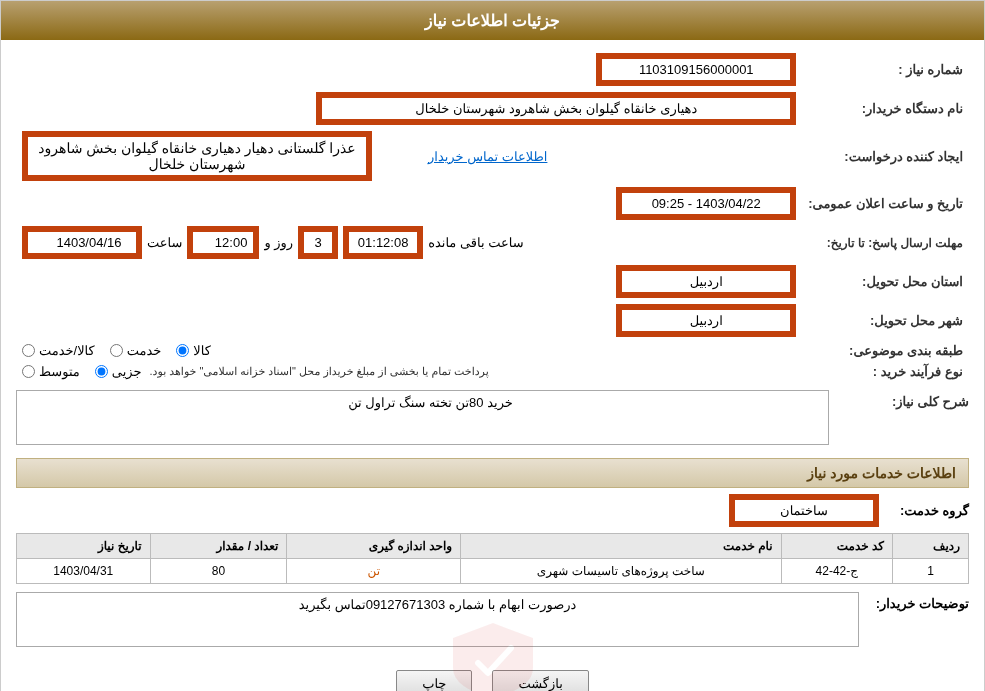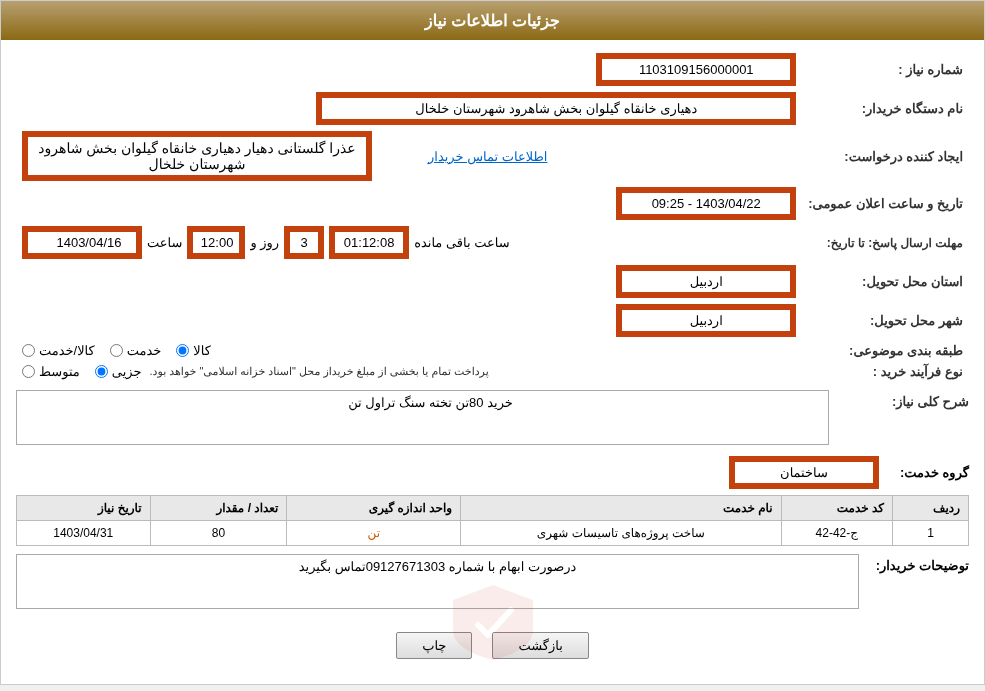--- a/index.html
+++ b/index.html
@@ -191,7 +191,7 @@
             <div style="display:flex; align-items:center; gap:5px; flex-direction:row-reverse;">
               <div class="input-box" style="width:120px; text-align:center;padding-left:20px;">1403/04/16</div>
               <span>ساعت</span>
-              <div class="input-box" style="width:58px; text-align:left;padding-left:24px;">12:00</div>
+              <div class="input-box" style="width:72px; text-align:left;padding-left:24px;">12:00</div>
               <span>روز و</span>
               <div class="input-box" style="width:40px; text-align:center;">3</div>
               <div class="input-box" style="width:80px; text-align:center;">01:12:08</div>

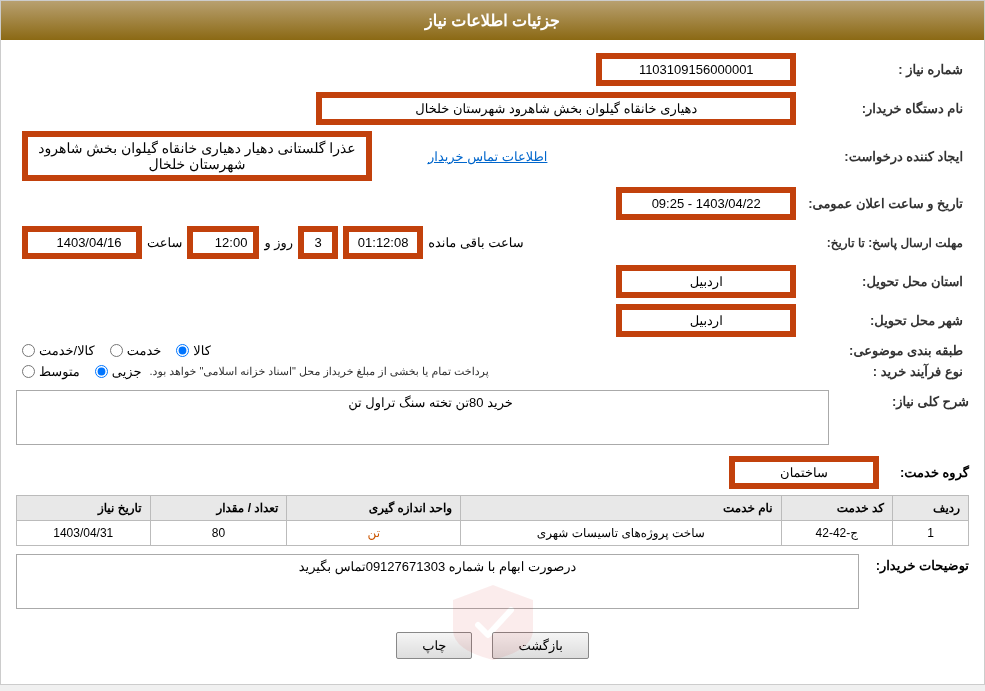--- a/index.html
+++ b/index.html
@@ -267,6 +267,9 @@
       </div>
     </div>
 
+    <div class="section-title">
+      <span>اطلاعات خدمات مورد نیاز</span>
+    </div>
 
     <div style="display:flex; align-items:center; gap:10px; margin:6px 0; direction:rtl;">
       <span style="font-weight:bold; width:80px;">گروه خدمت:</span>

